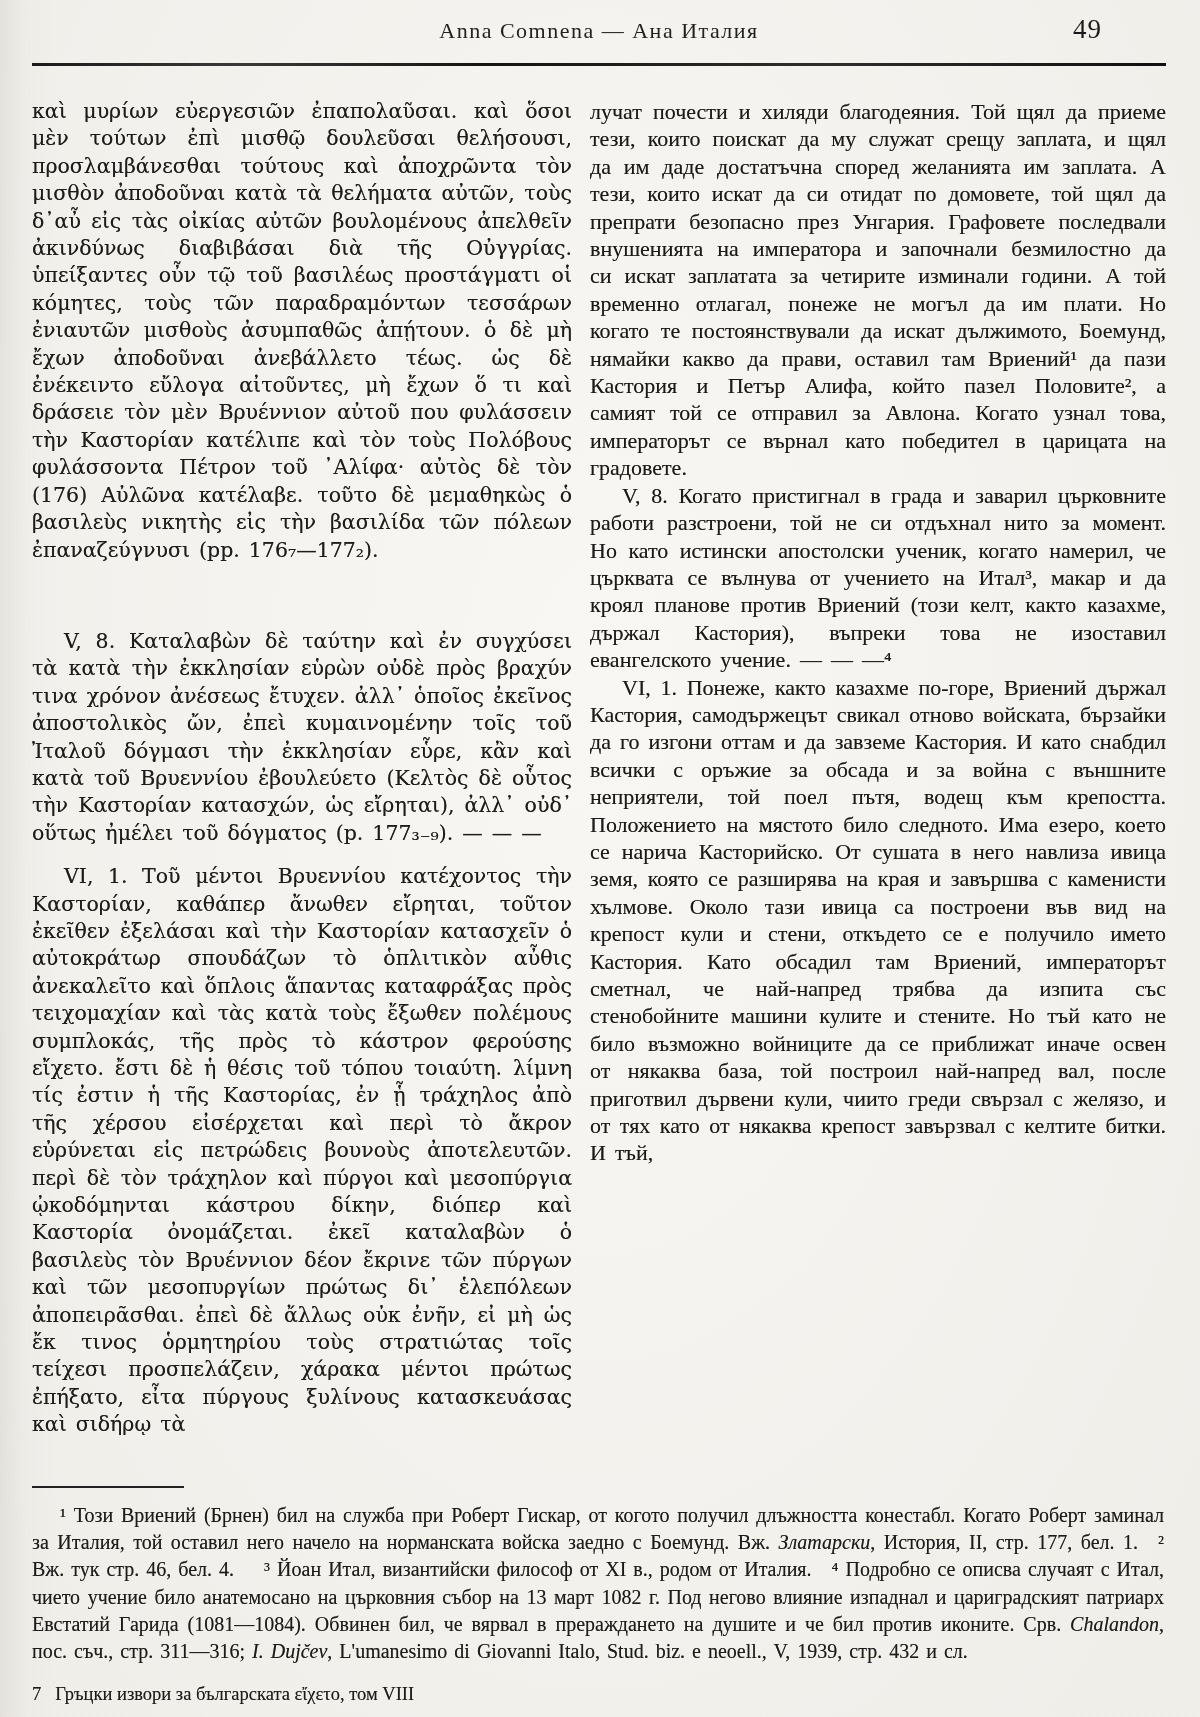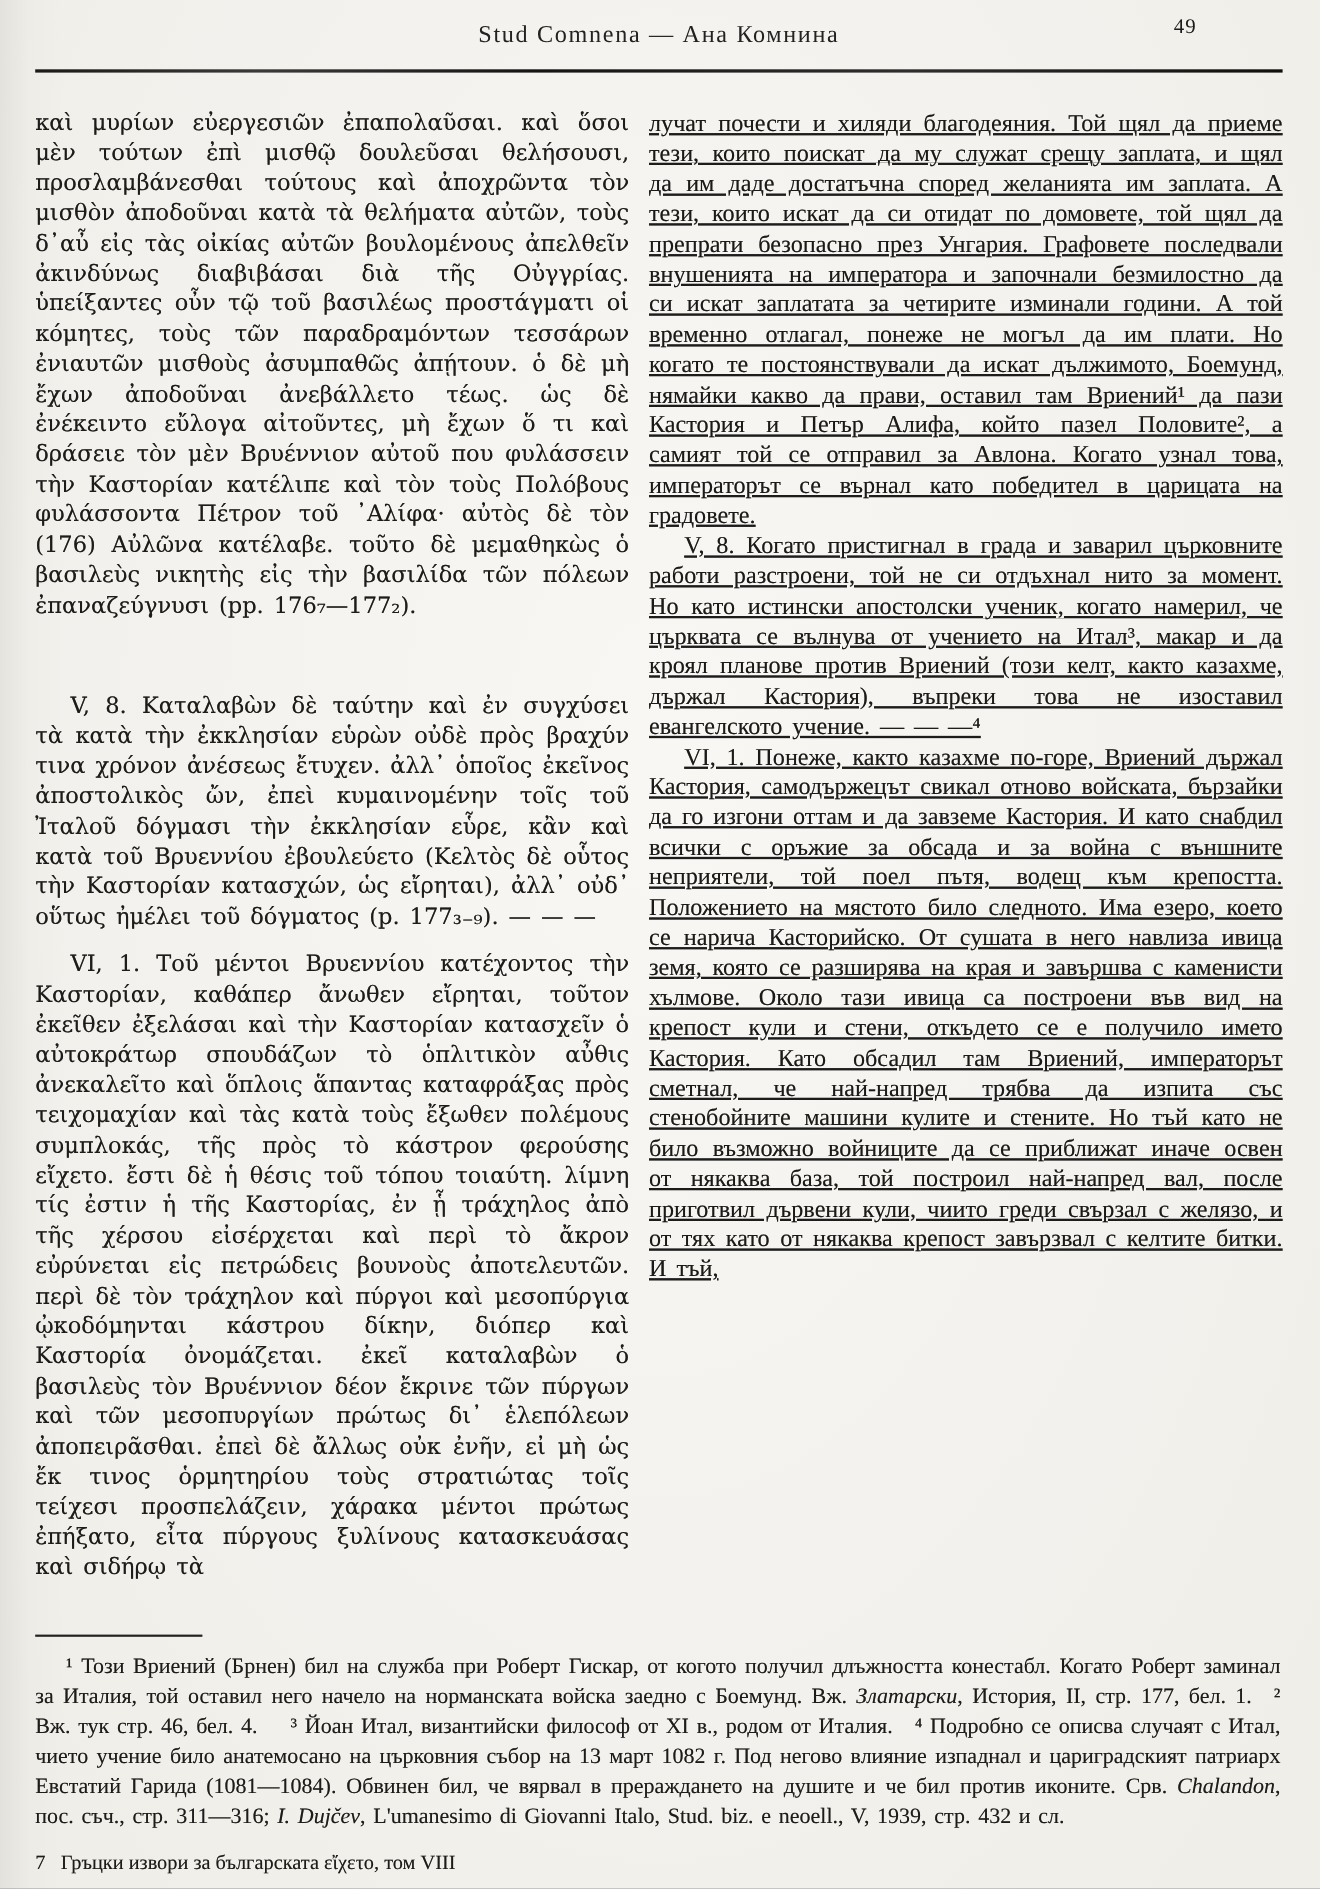--- a/index.html
+++ b/index.html
@@ -82,7 +82,7 @@
   <div class="content">
 
     <div class="running-head">
-      <div class="running-title">Stud Comnena — Ана Комнина</div>
+      <div class="running-title">Anna Comnena — Ана Италия</div>
       <div class="page-number">49</div>
     </div>
 

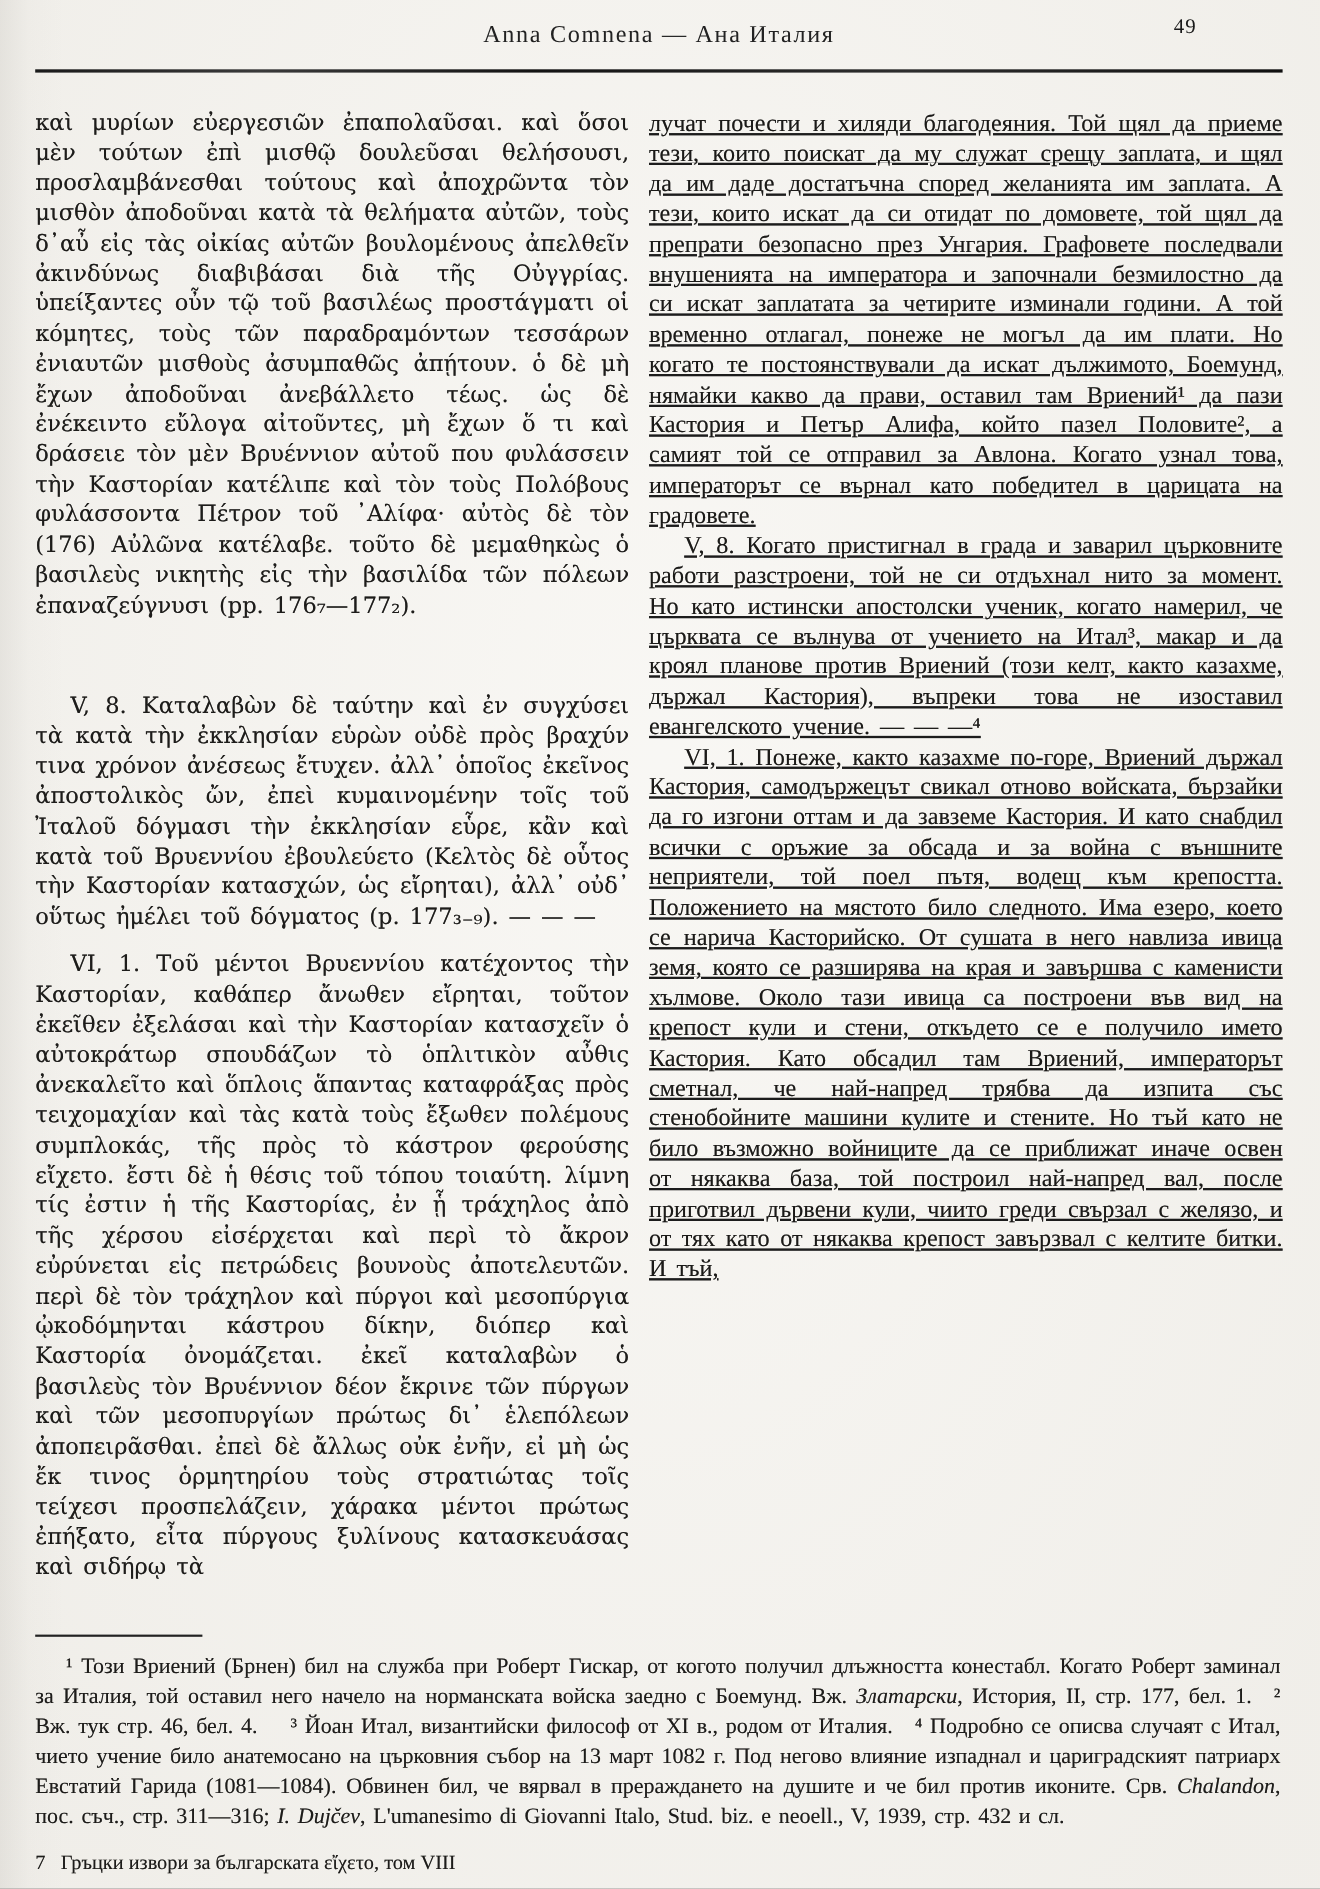--- a/index.html
+++ b/index.html
@@ -22,8 +22,8 @@
     padding-top:4px;
   }
   .page-number{
-    position:absolute;right:78px;top:0;
-    font-size:19px;color:#1a1a1a;letter-spacing:1px;
+    position:absolute;right:64px;top:0;
+    font-size:27px;color:#1a1a1a;letter-spacing:1px;
   }
   .head-rule{
     margin-top:7px;height:3px;border:0;

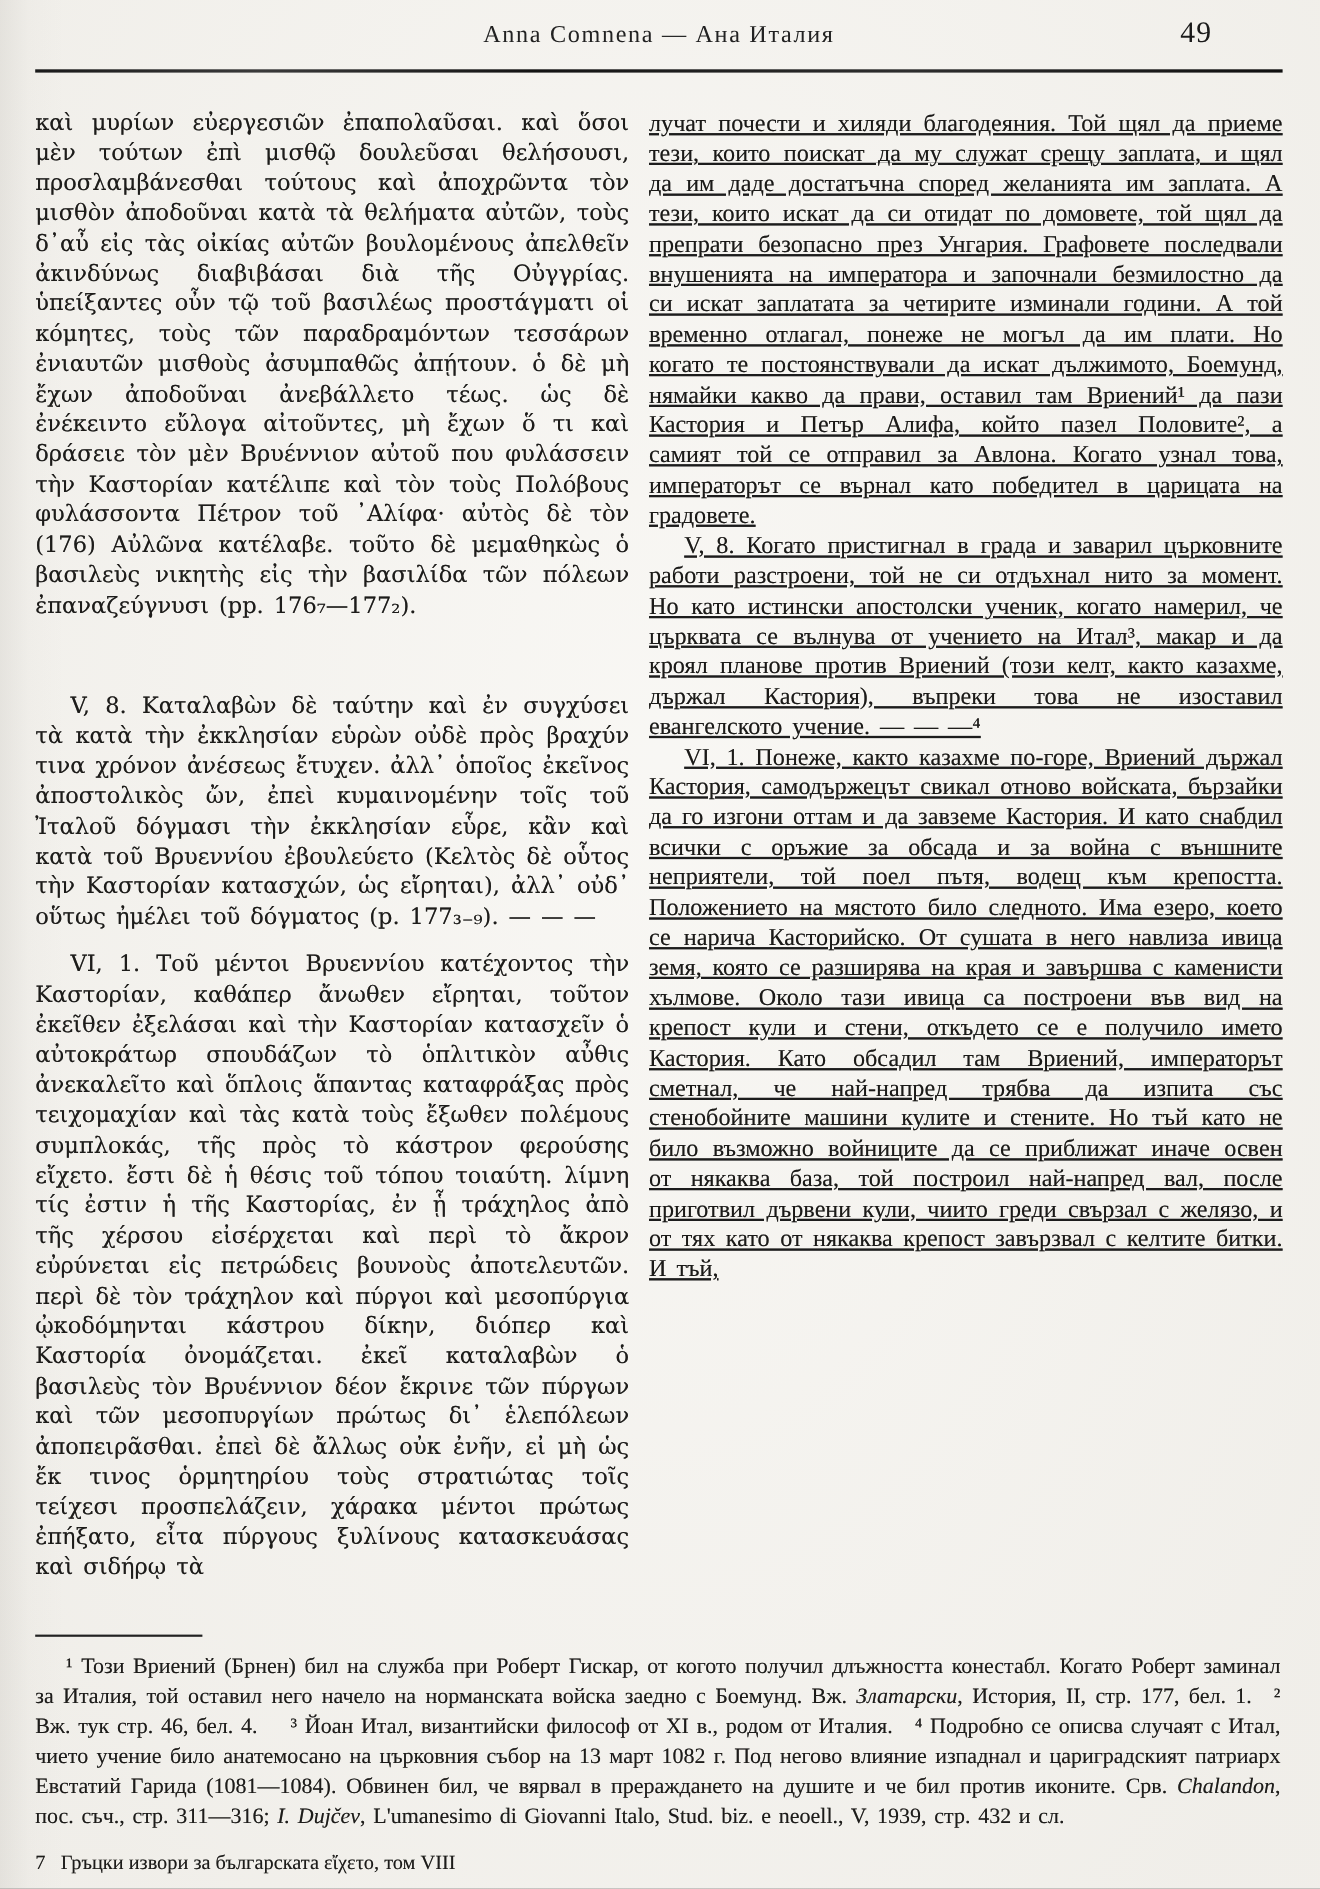--- a/index.html
+++ b/index.html
@@ -31,7 +31,7 @@
   }
   .columns{display:flex;gap:18px;margin-top:32px;align-items:flex-start;}
   .col-greek{width:540px;}
-  .col-bulgarian{flex:1;text-decoration:underline;}
+  .col-bulgarian{flex:1;}
   .col-greek p{
     margin:0;
     font-family:"DejaVu Serif",serif;

